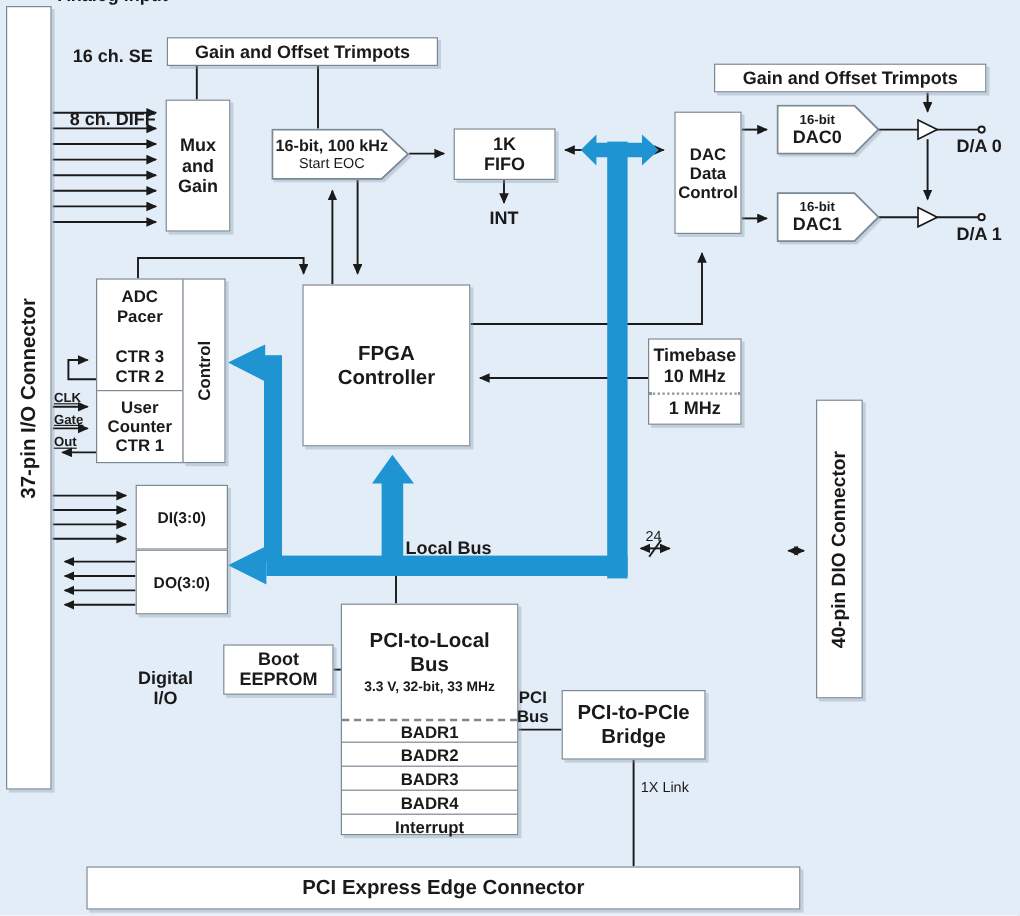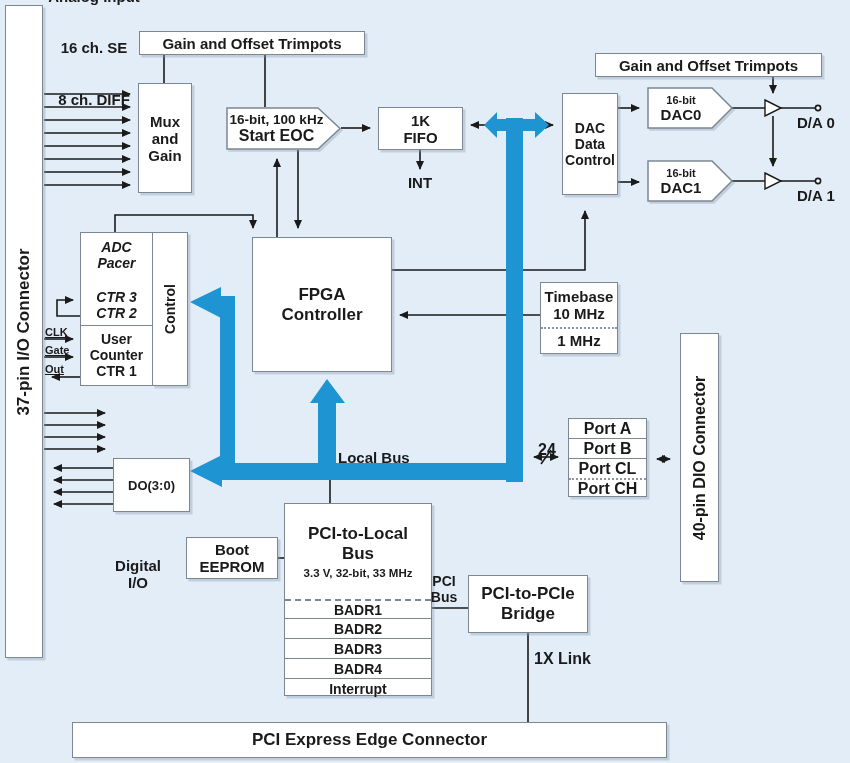--- a/index.html
+++ b/index.html
@@ -26,7 +26,7 @@
   .f15 { font-size:15px; font-weight:700; }
   .f14 { font-size:14px; font-weight:700; }
   .f13 { font-size:13px; font-weight:700; }
-  .f12 { font-size:16px; font-weight:700; }
+  .f12 { font-size:12px; font-weight:400; }
   .f11 { font-size:11px; font-weight:700; }
   .row { border-top:1.5px solid #7b8894; display:flex; align-items:center; justify-content:center; }
   .underline { text-decoration:underline; }

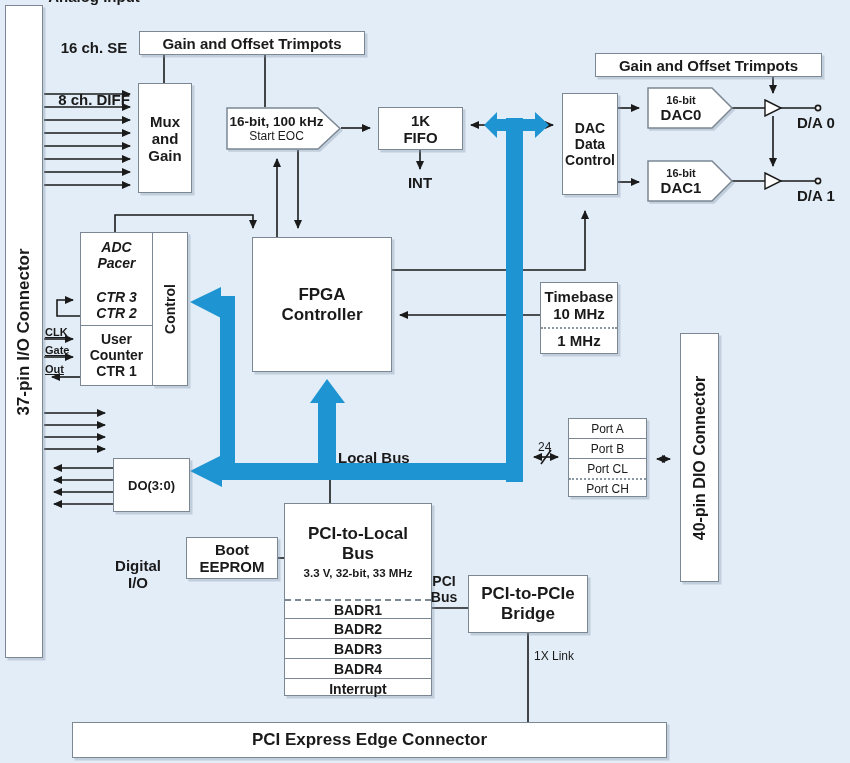--- a/index.html
+++ b/index.html
@@ -203,7 +203,7 @@
   <div class="lbl f15" style="left:797px; top:187px;"><span>D/A 1</span></div>
 
   <div class="box" style="left:80px; top:232px; width:73px; height:154px; box-shadow:none;">
-    <div class="center f14" style="height:92px; padding-top:2px; box-sizing:border-box;font-style:italic;">
+    <div class="center f14" style="height:92px; padding-top:2px; box-sizing:border-box;">
       <span>ADC</span>
       <span>Pacer</span>
       <span style="height:18px;"></span>

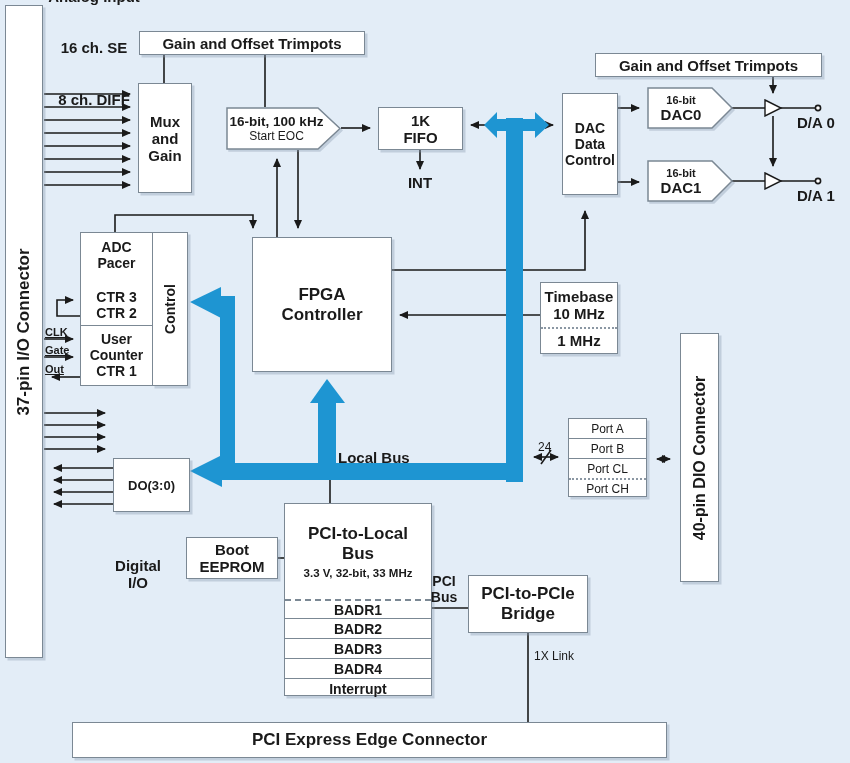--- a/index.html
+++ b/index.html
@@ -239,6 +239,9 @@
     </div>
   </div>
 
+  <div class="box center f13" style="left:113px; top:404px; width:77px; height:54px;">
+    <span>DI(3:0)</span>
+  </div>
   <div class="box center f13" style="left:113px; top:458px; width:77px; height:54px;">
     <span>DO(3:0)</span>
   </div>

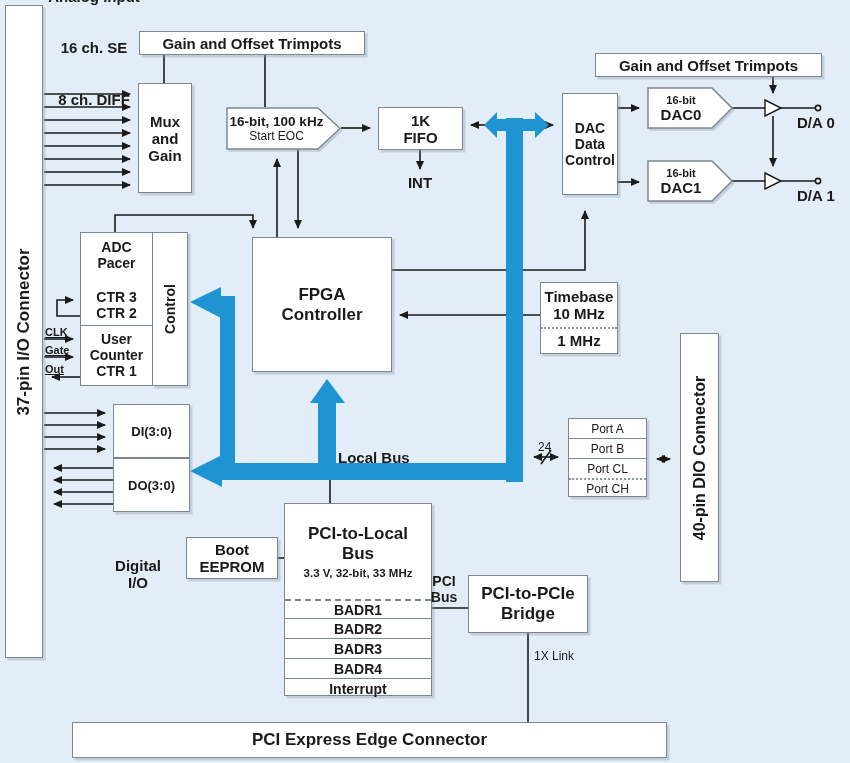--- a/index.html
+++ b/index.html
@@ -257,20 +257,6 @@
     <span>24</span>
   </div>
 
-  <div class="box" style="left:568px; top:418px; width:79px; height:79px;">
-    <div class="center f12" style="height:19px;">
-        <span>Port A</span>
-      </div>
-    <div class="row f12" style="height:19px;">
-        <span>Port B</span>
-      </div>
-    <div class="row f12" style="height:19px; border-bottom:2px dotted #8b97a3; box-sizing:content-box;">
-        <span>Port CL</span>
-      </div>
-    <div class="center f12" style="height:17px;">
-        <span>Port CH</span>
-      </div>
-  </div>
 
   <div class="box" style="left:680px; top:333px; width:39px; height:249px;">
     <span class="vtext" style="font-size:16px;">40-pin DIO Connector</span>

